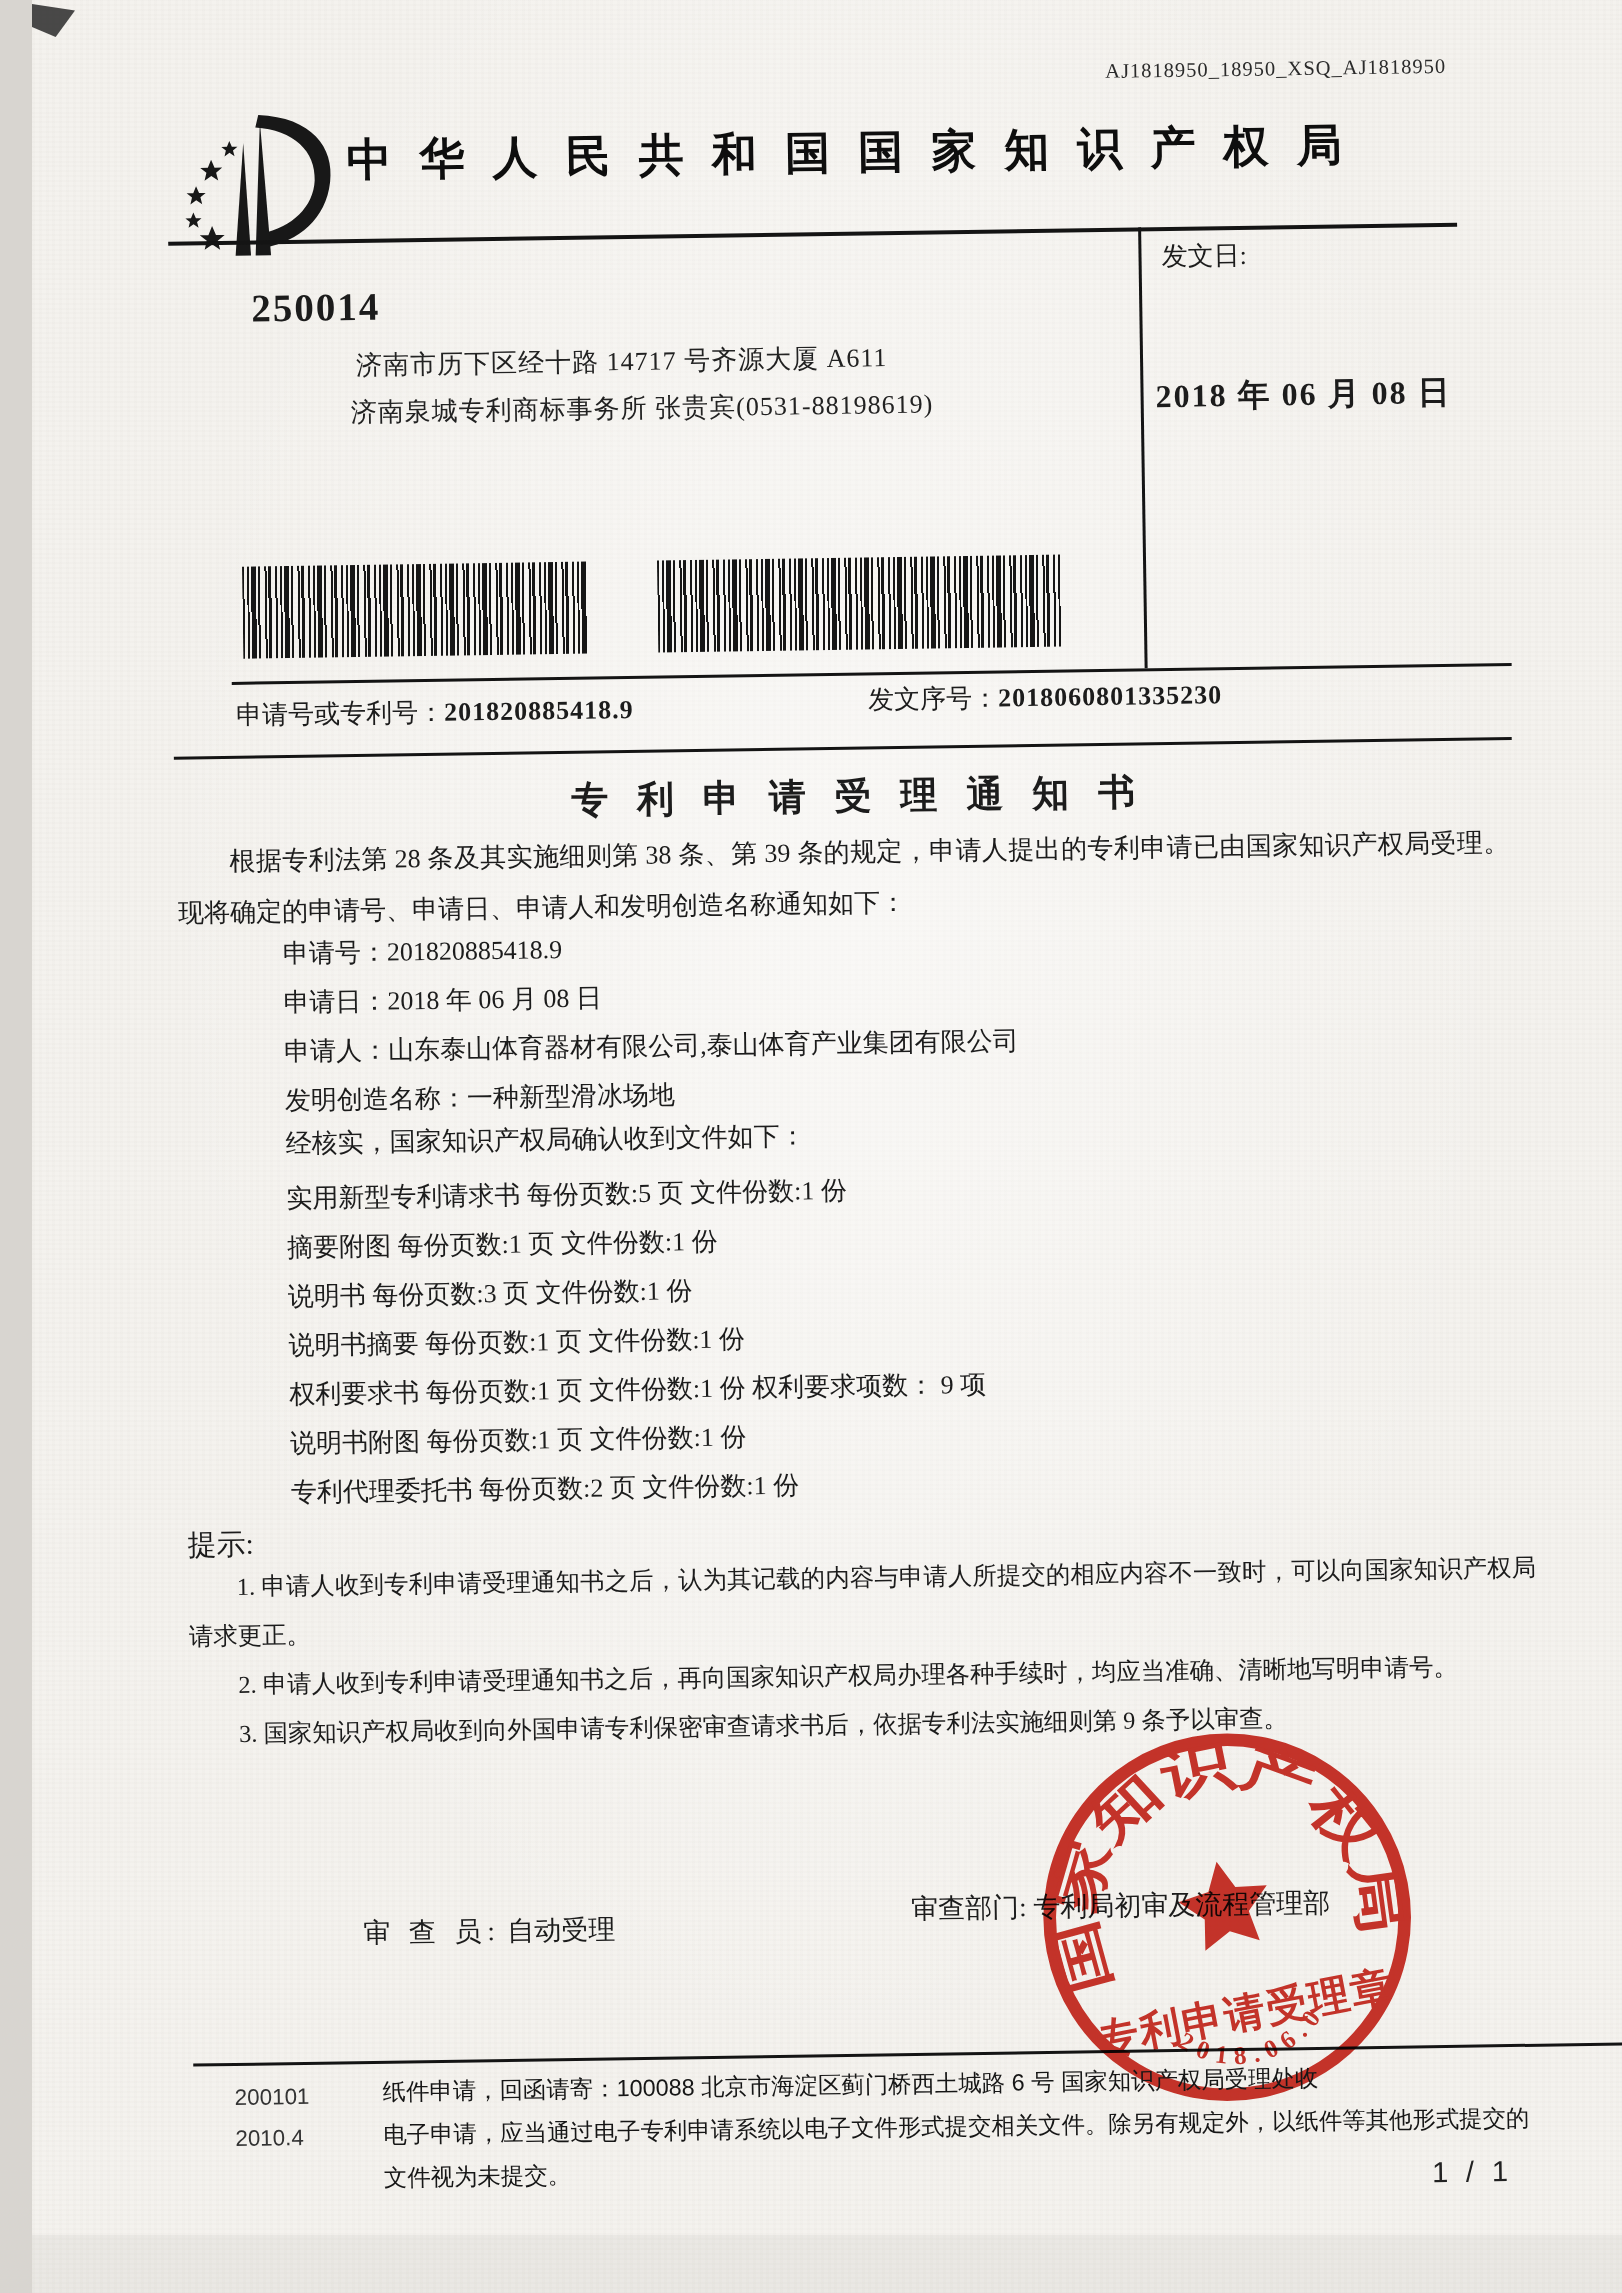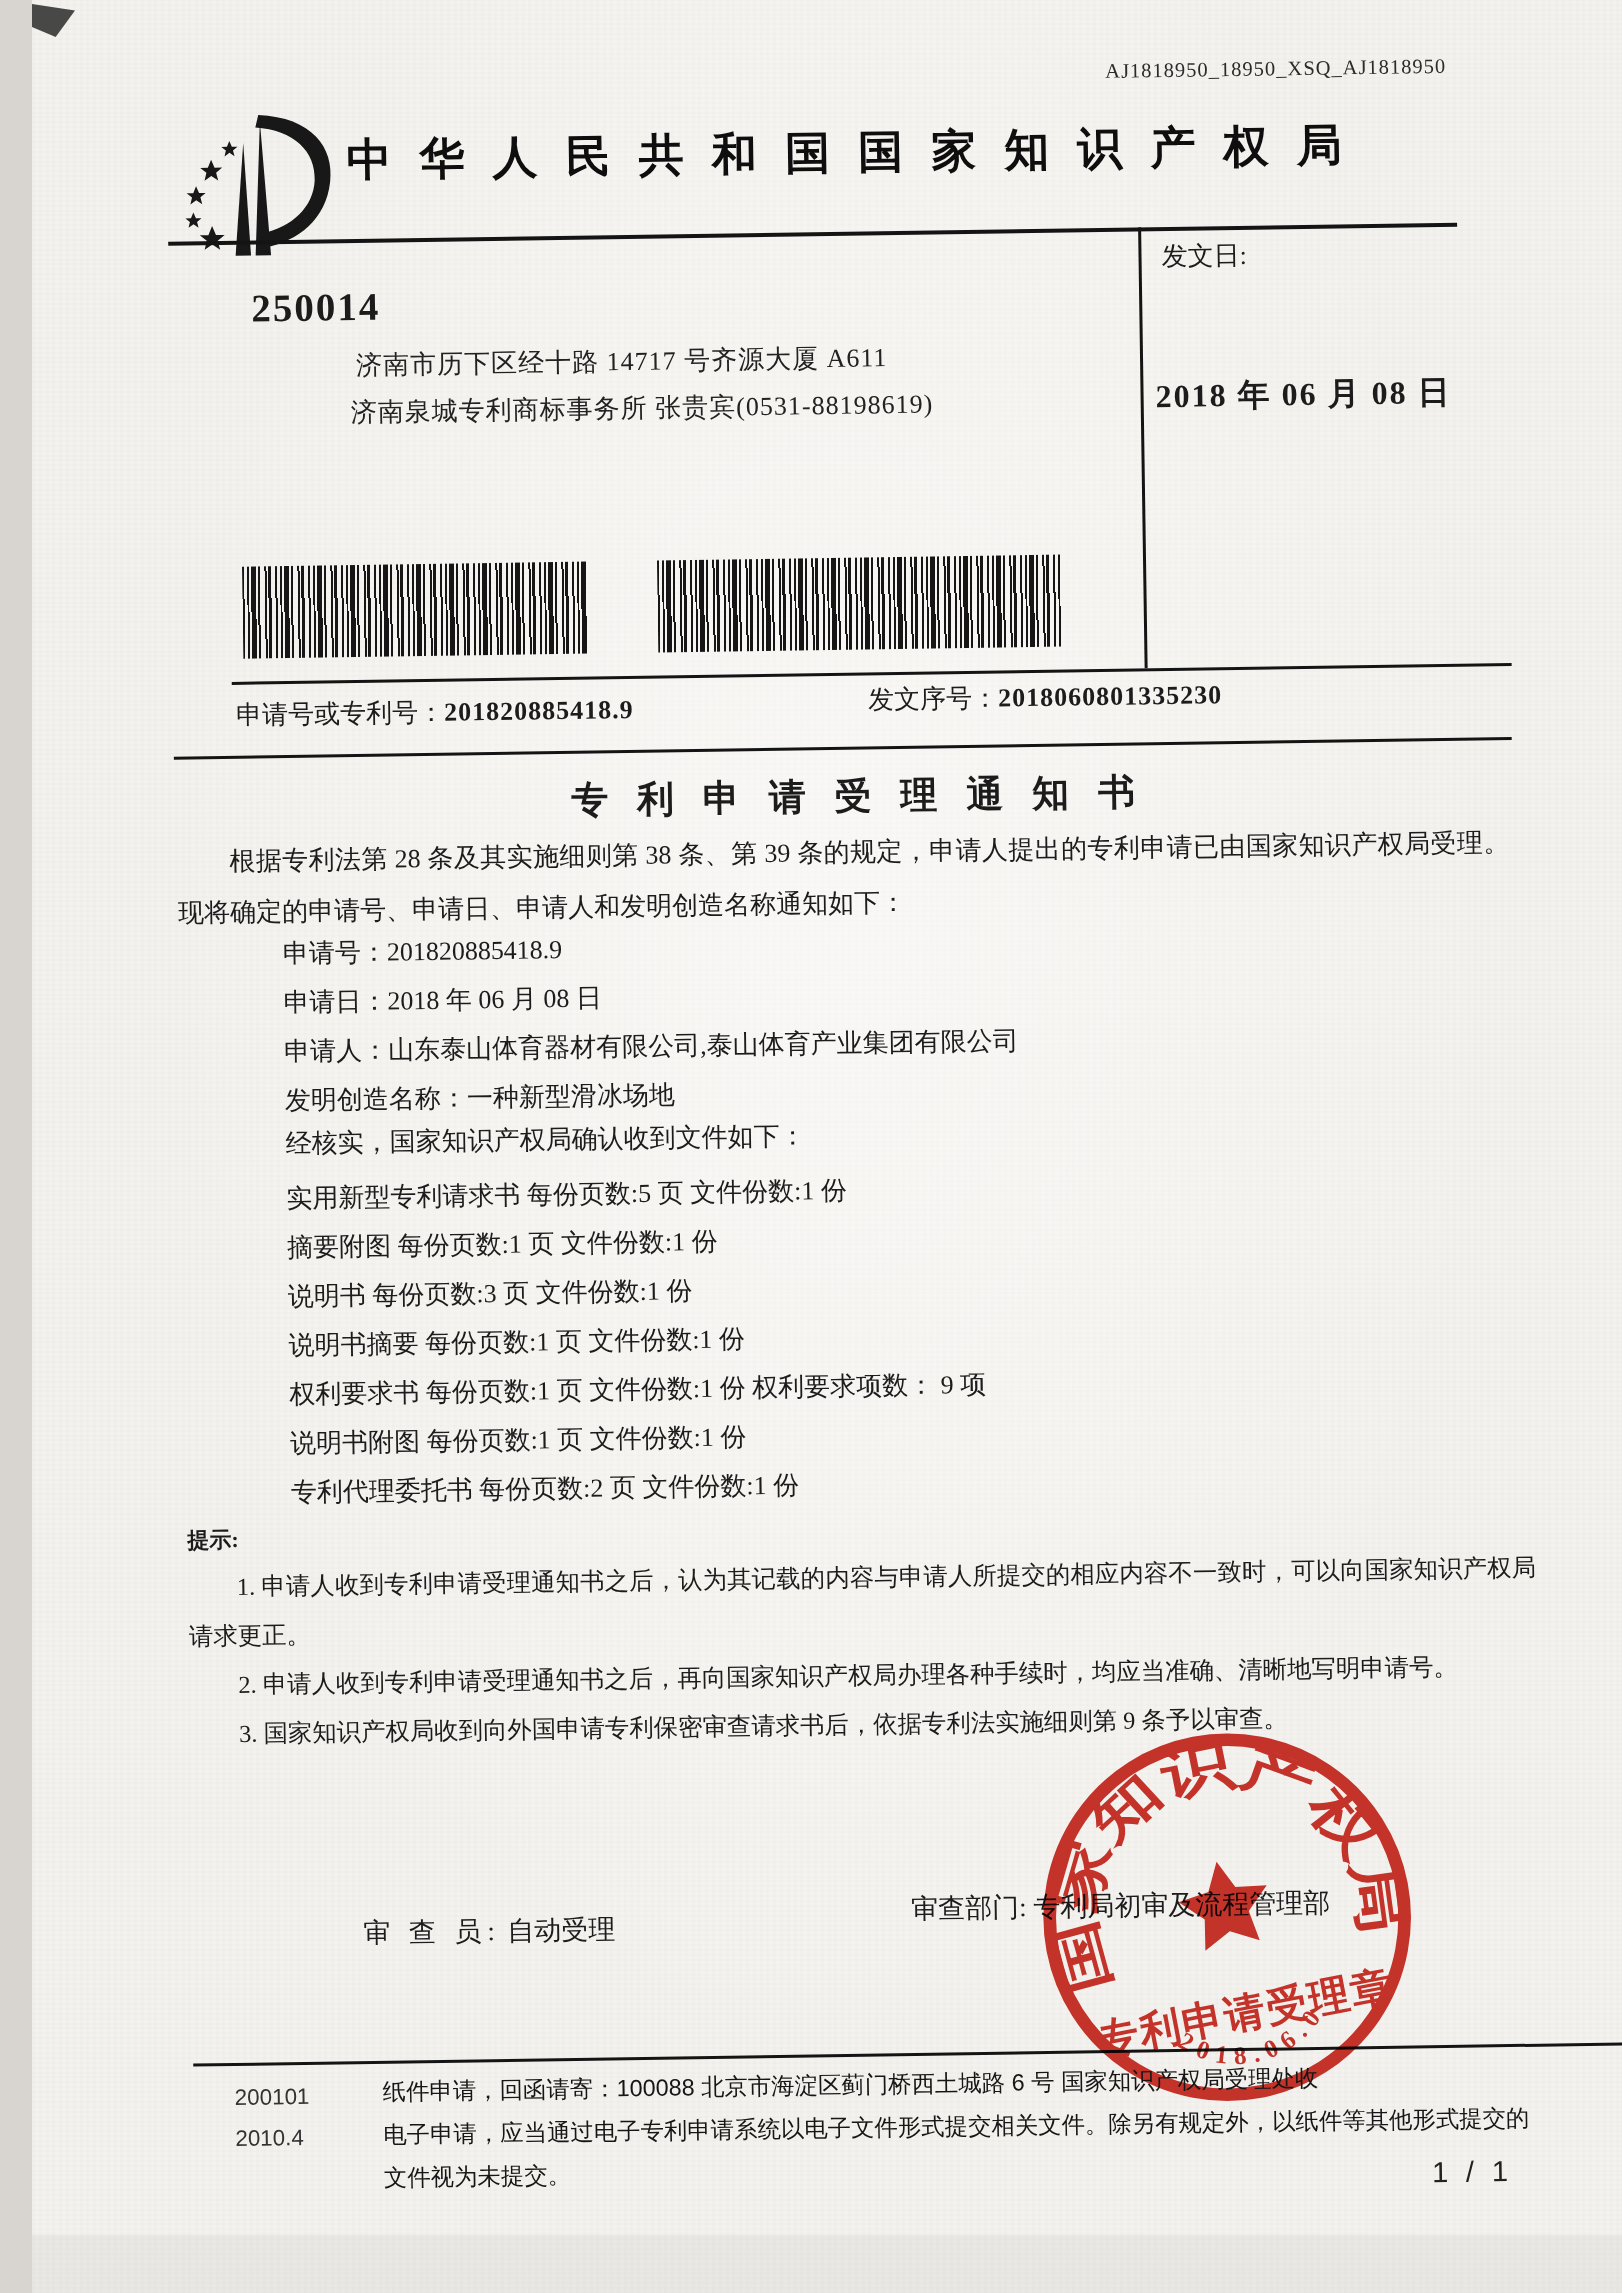--- a/index.html
+++ b/index.html
@@ -67,7 +67,7 @@
   .received{left:252px; top:1118px; font-size:26px;}
   .docs{left:252px; top:1166px; width:1268px; font-size:26px; line-height:49px;}
 
-  .tips-label{left:148px; top:1516px; font-size:22px; font-weight:700;}
+  .tips-label{left:148px; top:1516px; font-size:29px; font-weight:400;}
   .tips{left:148px; top:1553px; width:1348px; font-size:24.4px; line-height:49px;}
   .tips p{margin:0; text-indent:2em; text-align:justify;}
 

